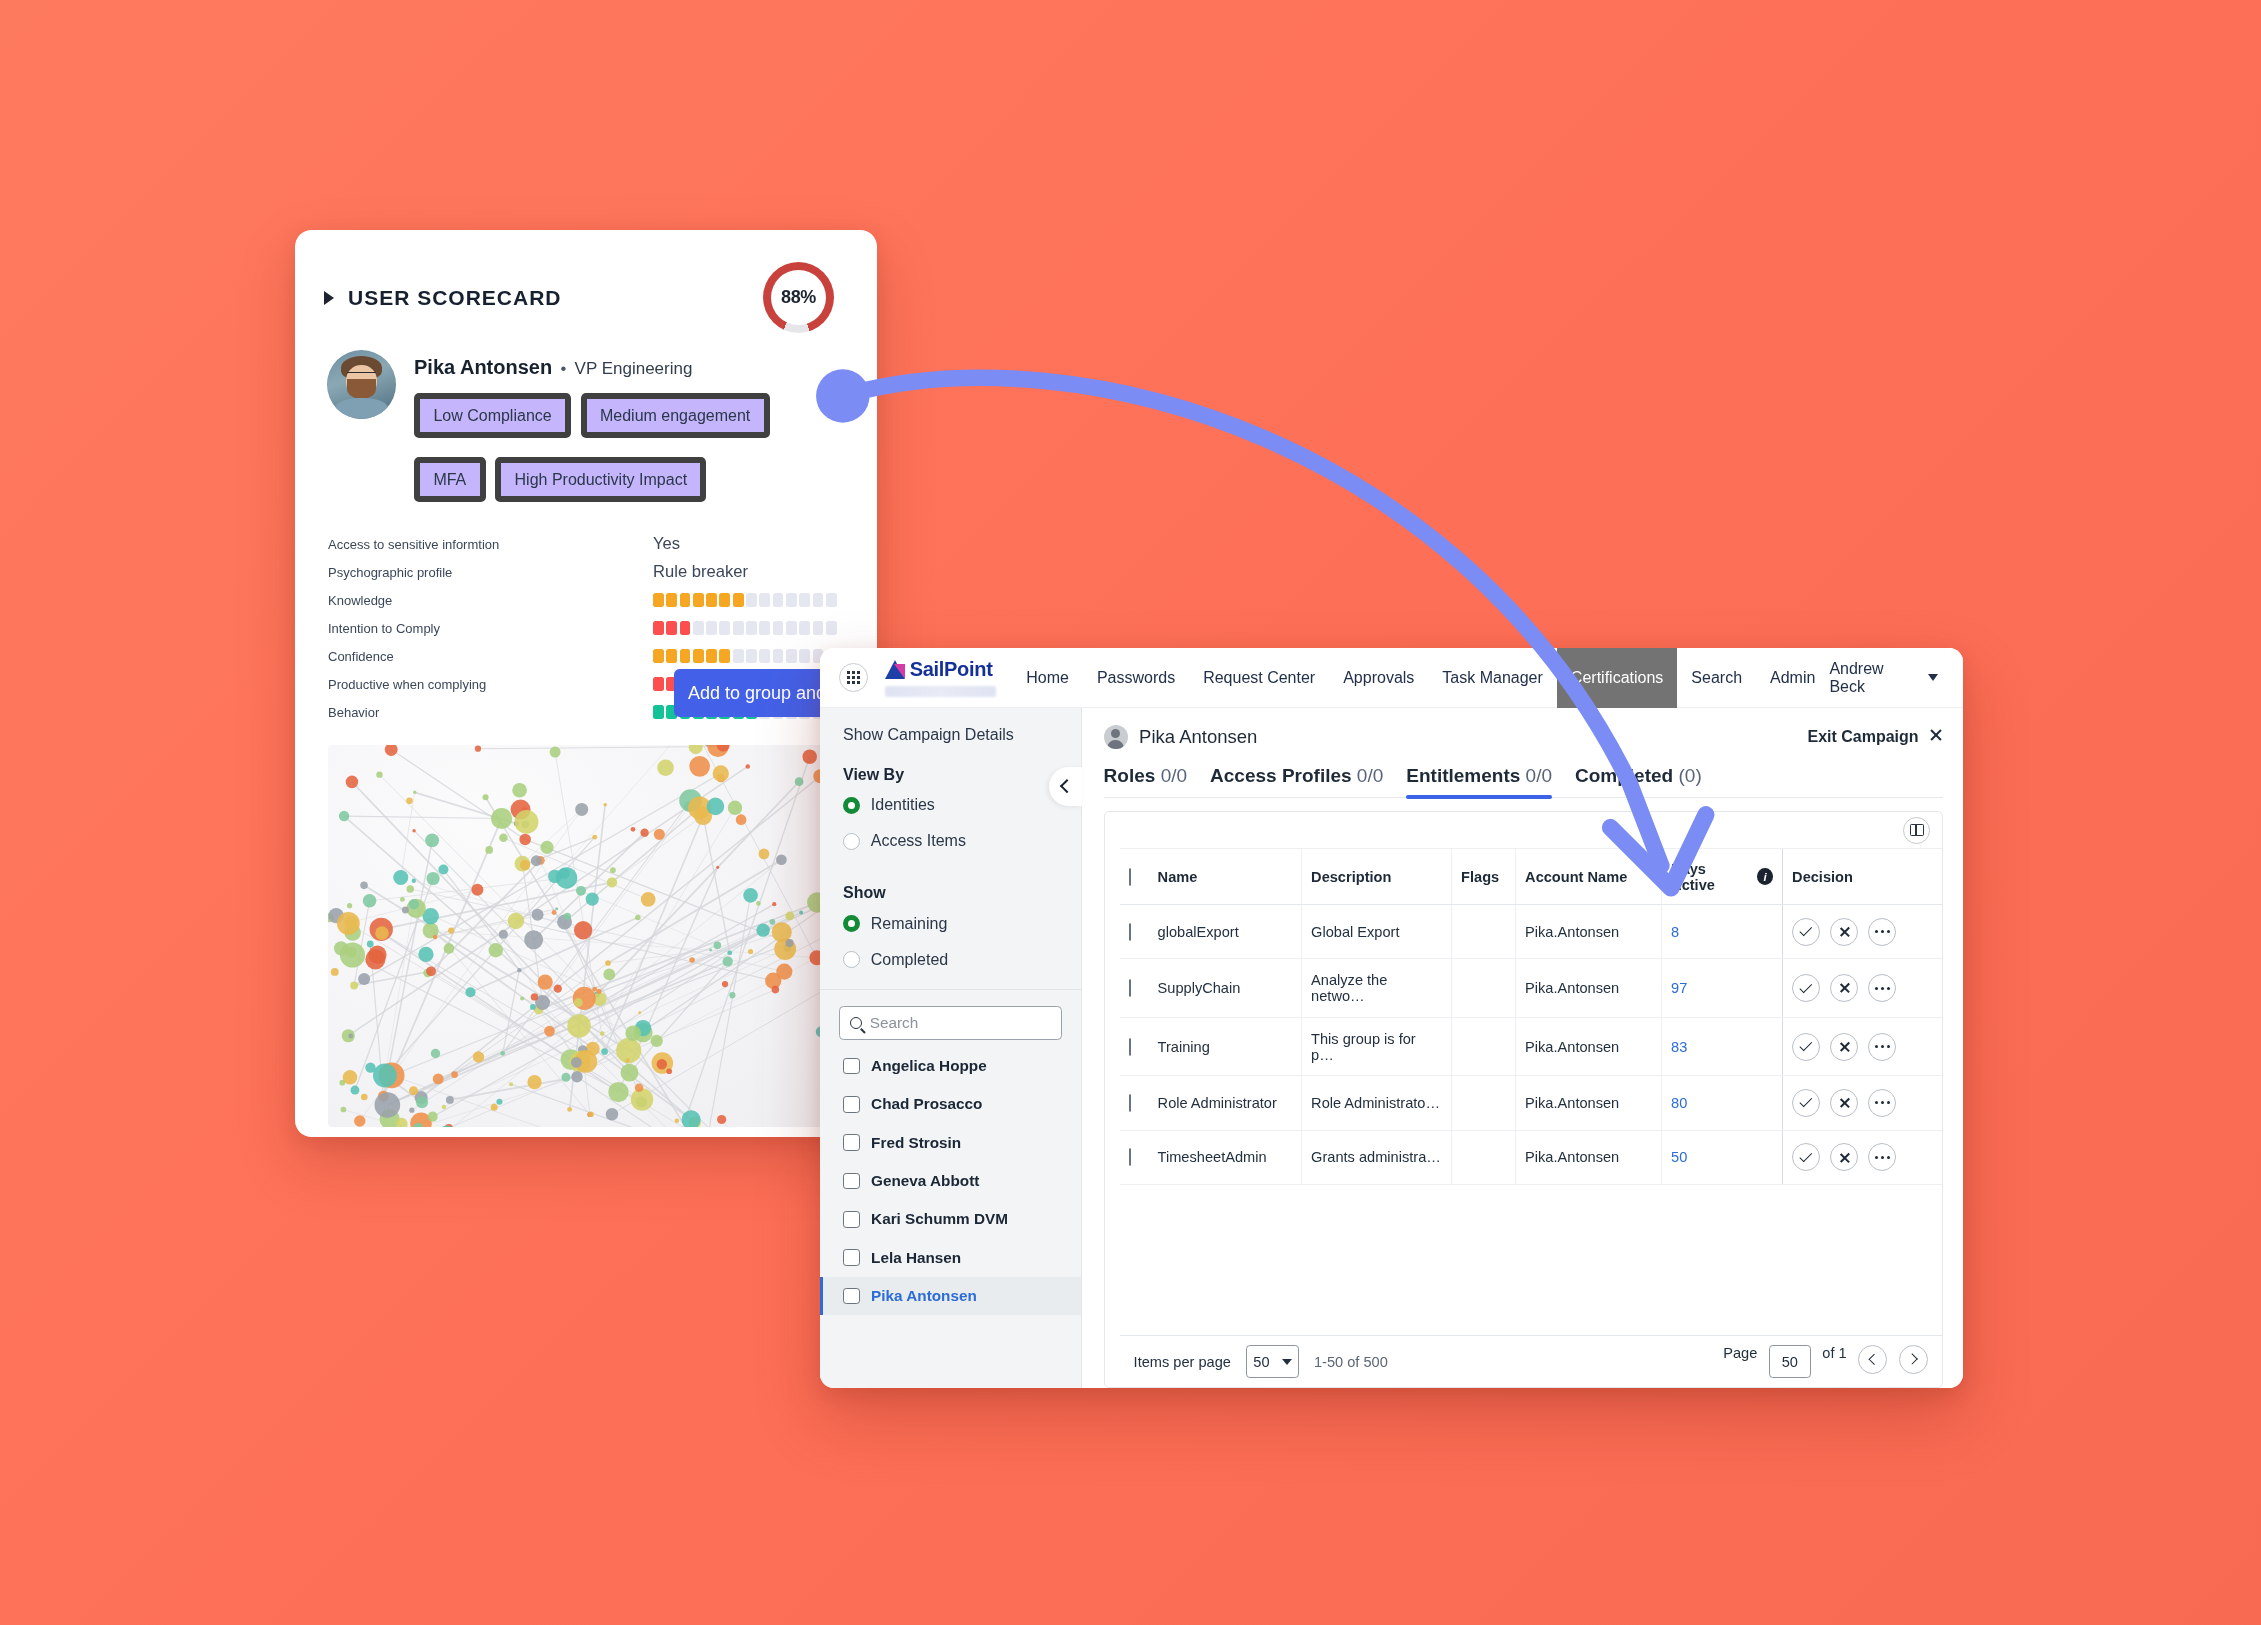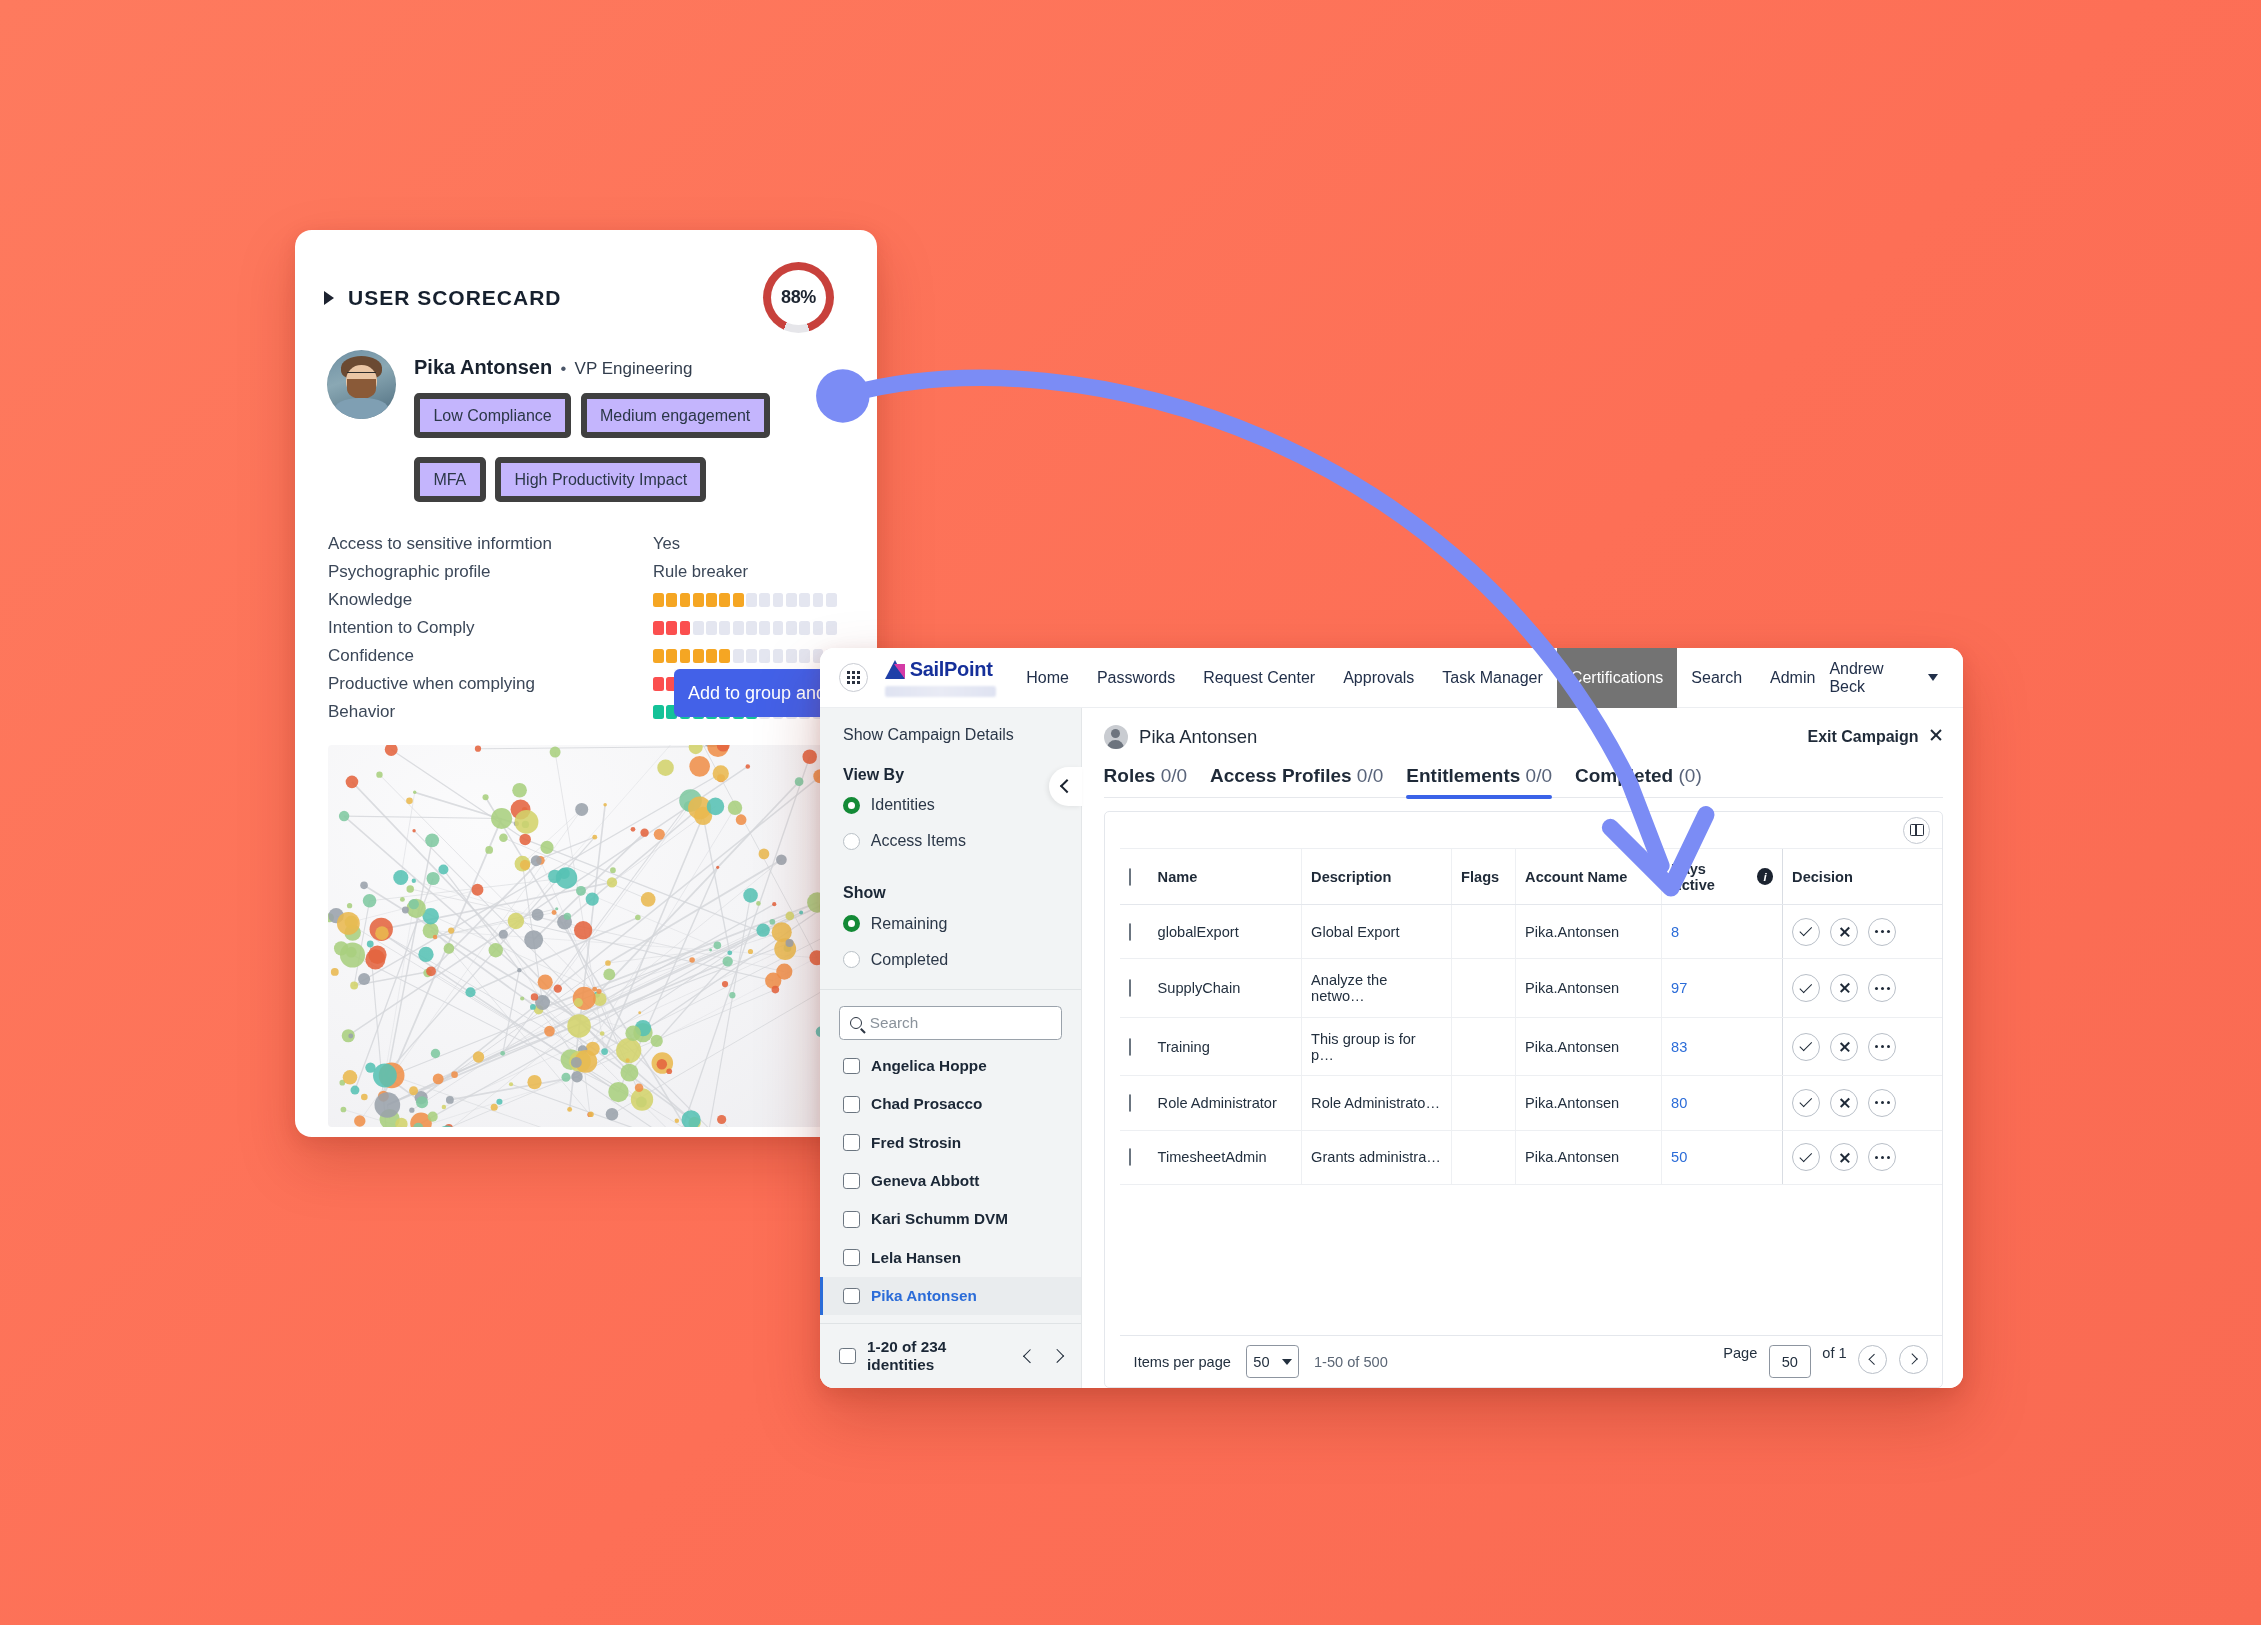--- a/index.html
+++ b/index.html
@@ -52,7 +52,7 @@
 
   .metrics { padding: 28px 29px 0 33px; }
   .mrow { display:flex; align-items:center; height:28px; }
-  .mlabel { width: 325px; font-size:17px; color:#3b4758; }
+  .mlabel { width: 325px; font-size:13px; color:#3b4758; }
   .mvalue { font-size:16.6px; color:#3b4758; }
   .bar { display:flex; gap:2.5px; }
   .seg { width:10.8px; height:14px; border-radius:2.5px; background:#e4e6f0; }

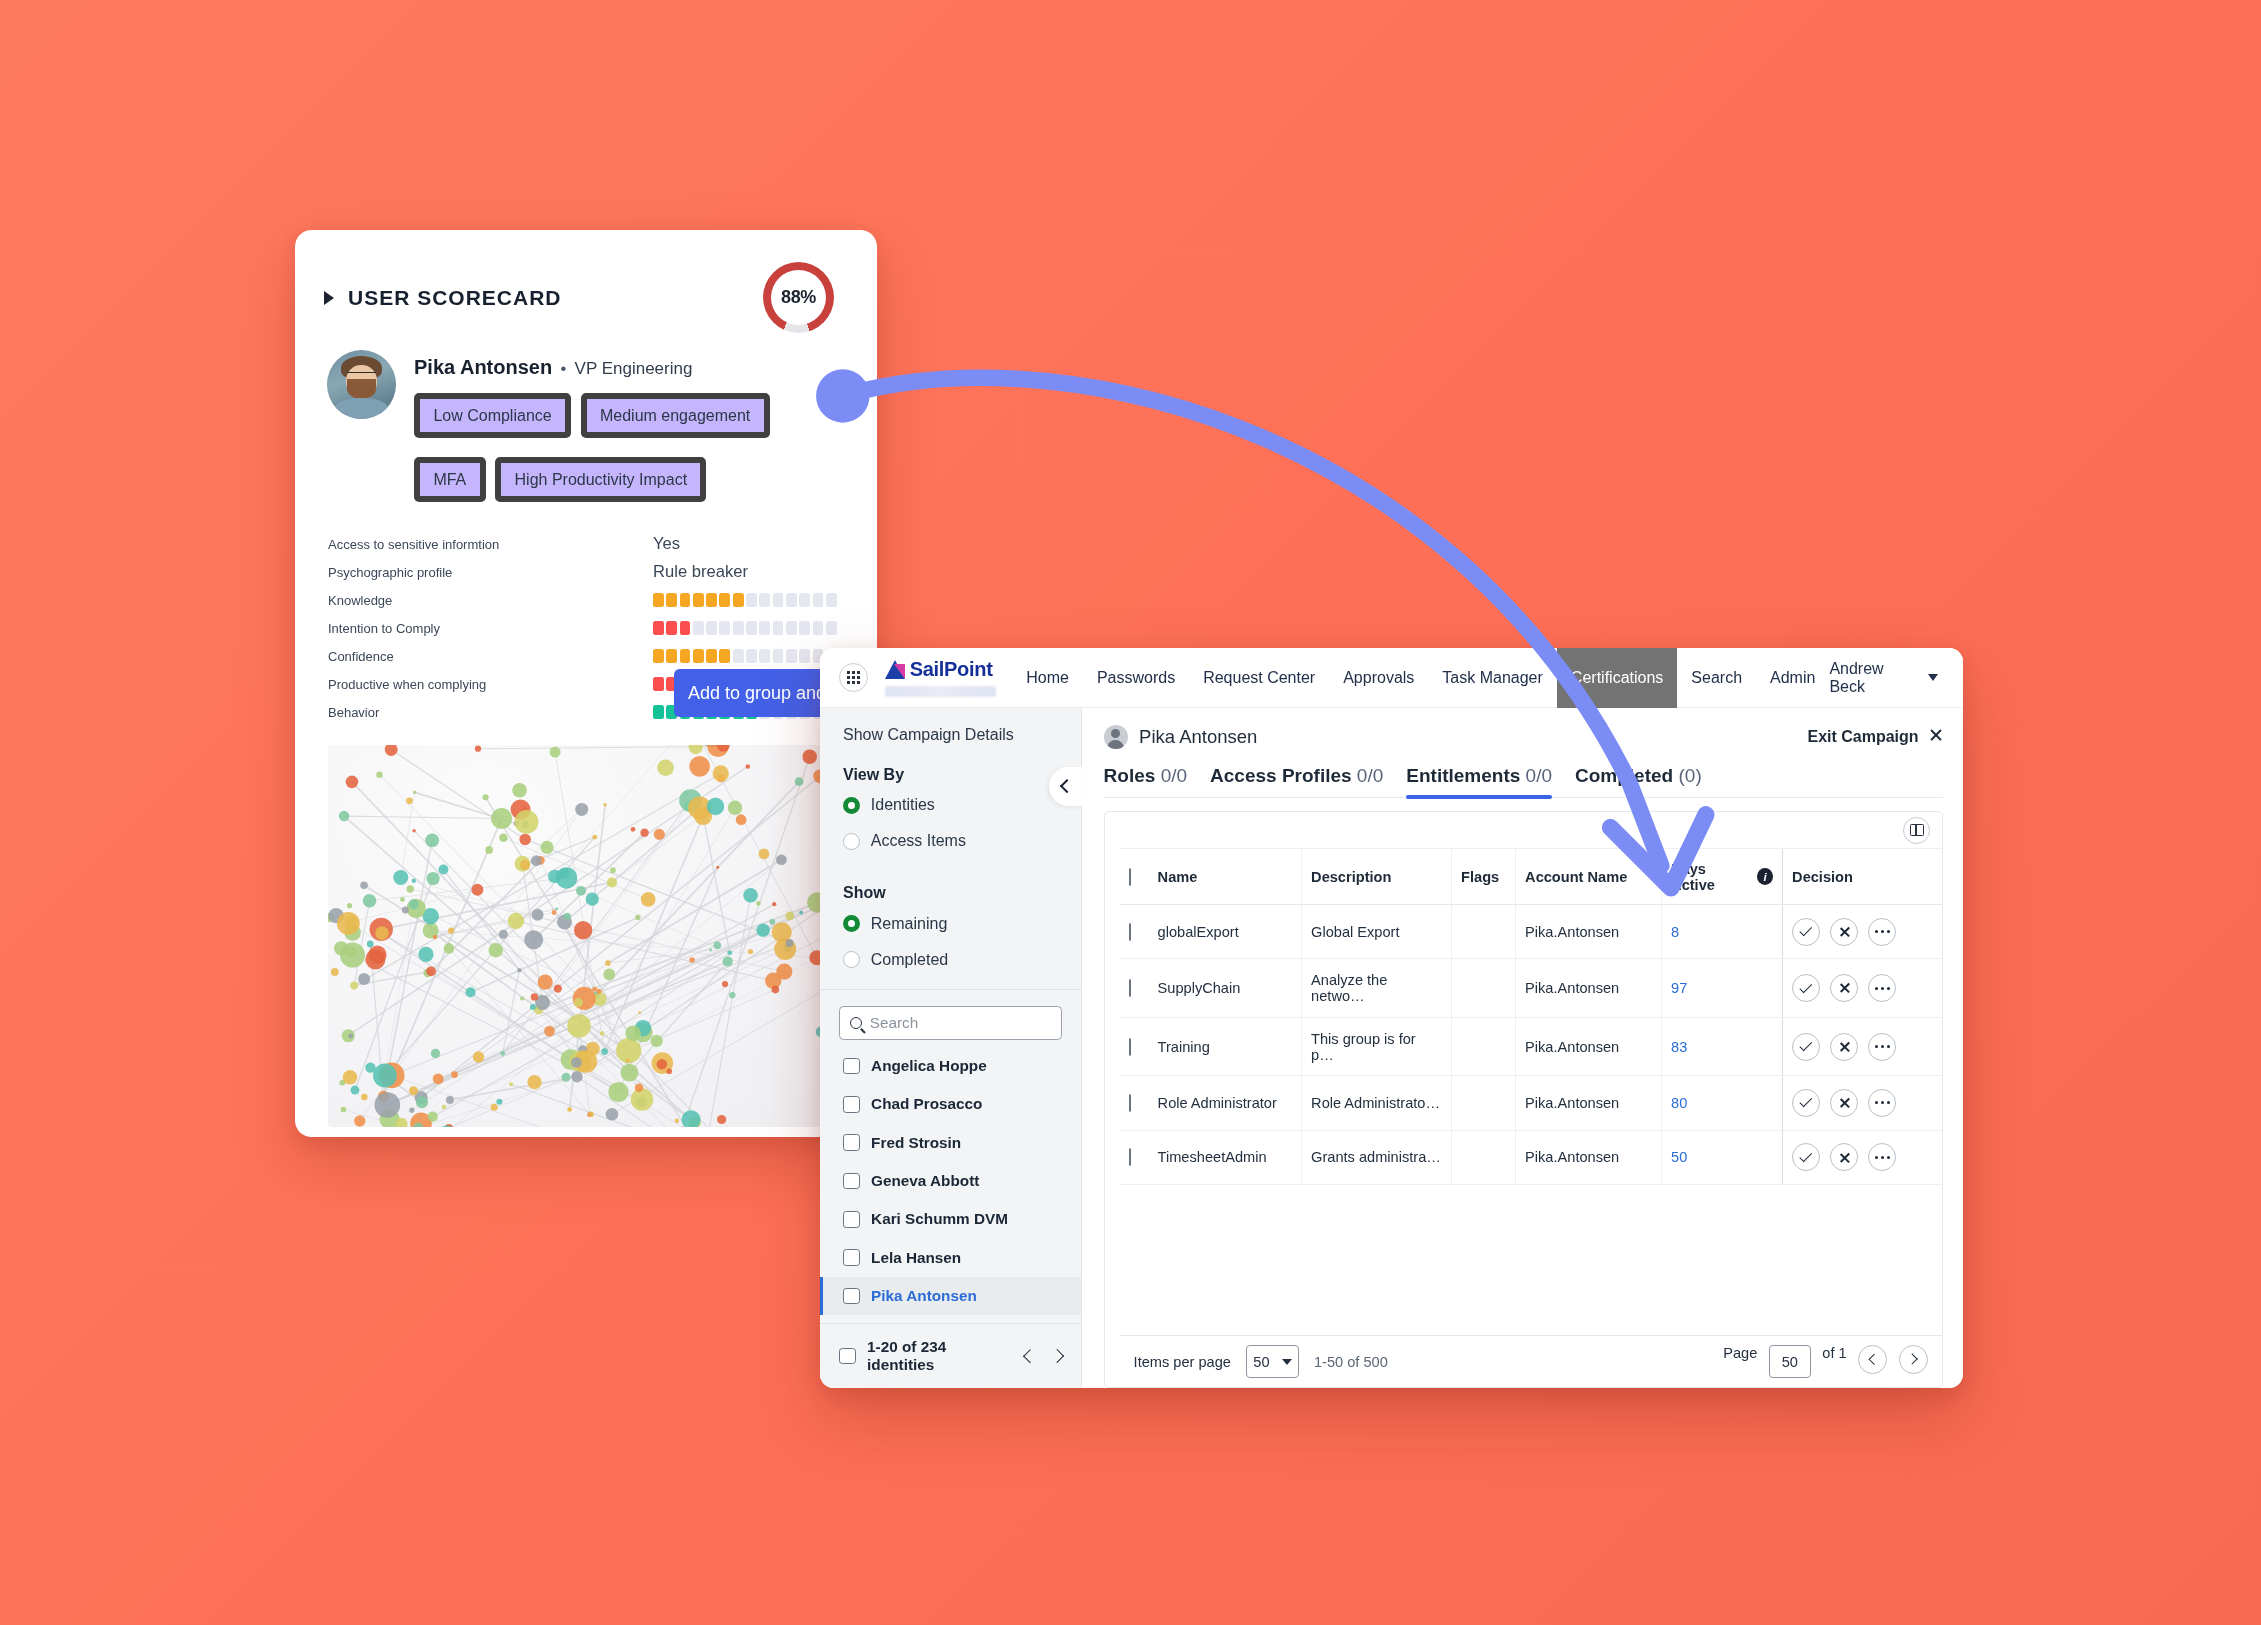--- a/index.html
+++ b/index.html
@@ -819,14 +819,6 @@
             </div>
           </div>
 
-        <div class="side-foot">
-          <span class="cbx"></span>
-          <span>1-20 of 234 identities</span>
-          <span class="pg">
-            <span class="chevL"></span>
-            <span class="chevR"></span>
-          </span>
-        </div>
       </div>
 
       <div class="main">

